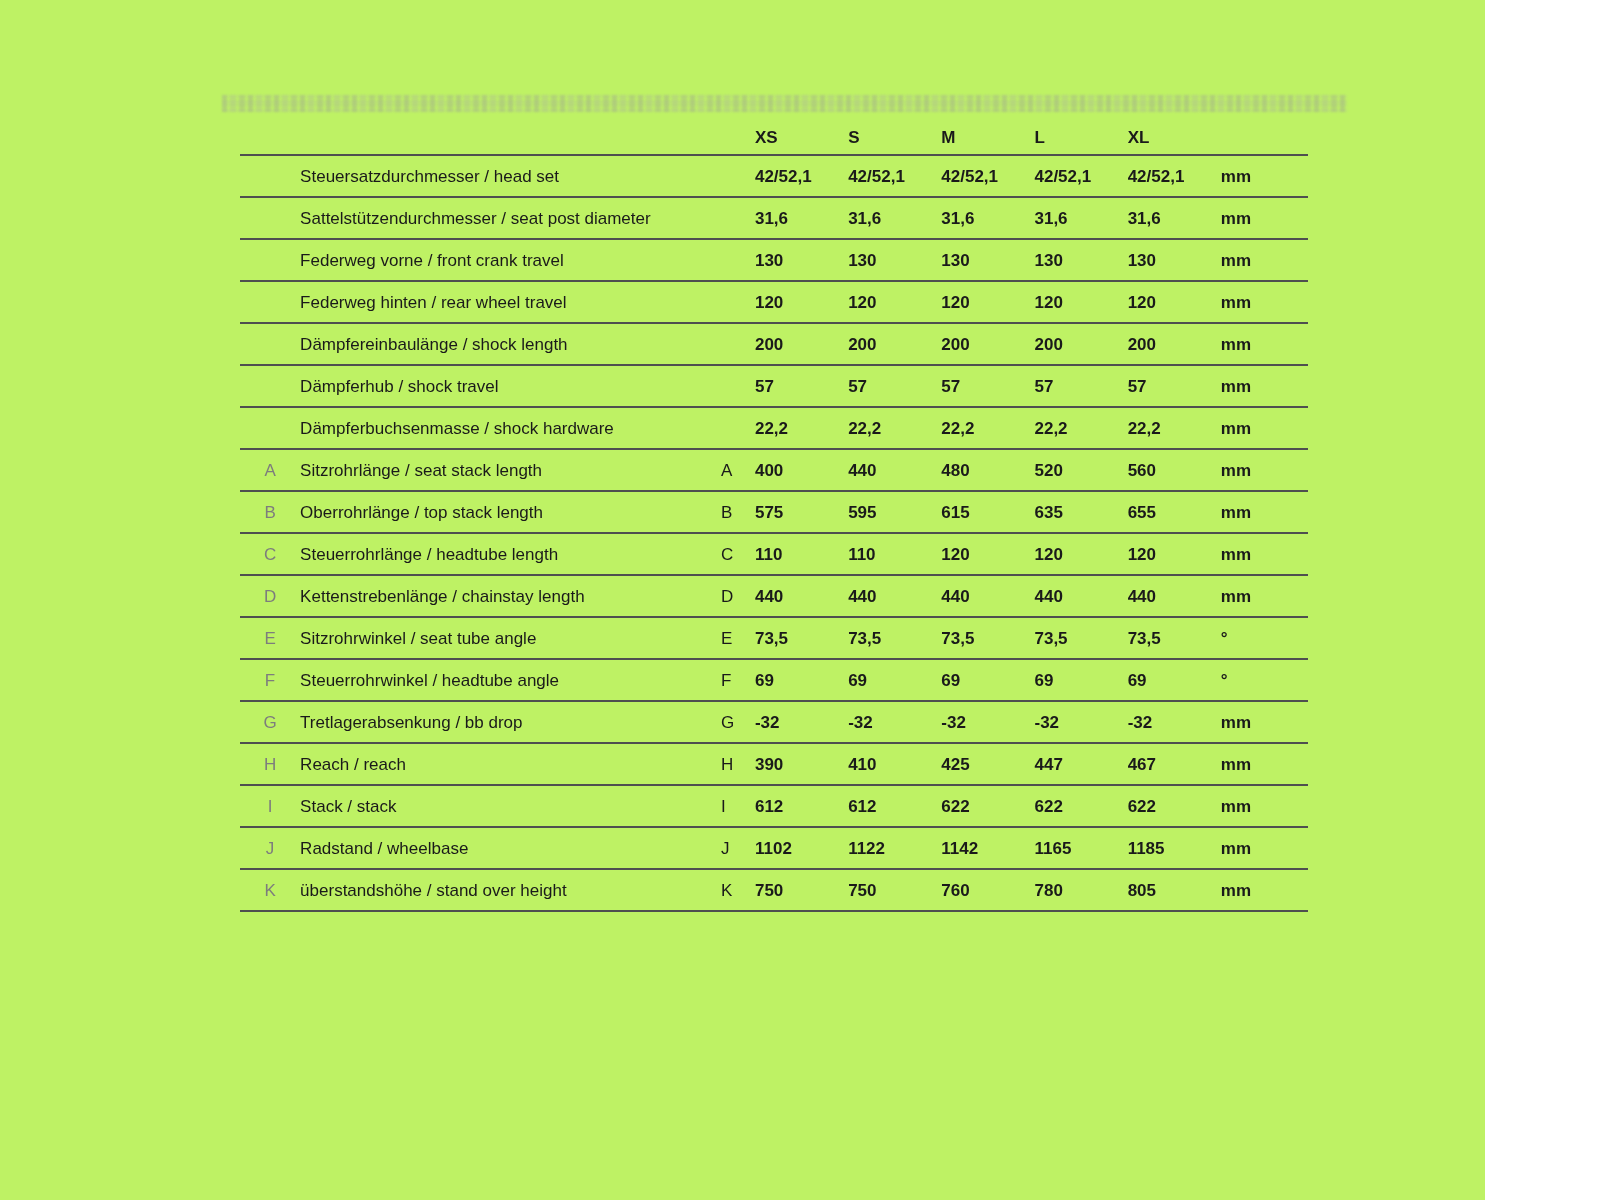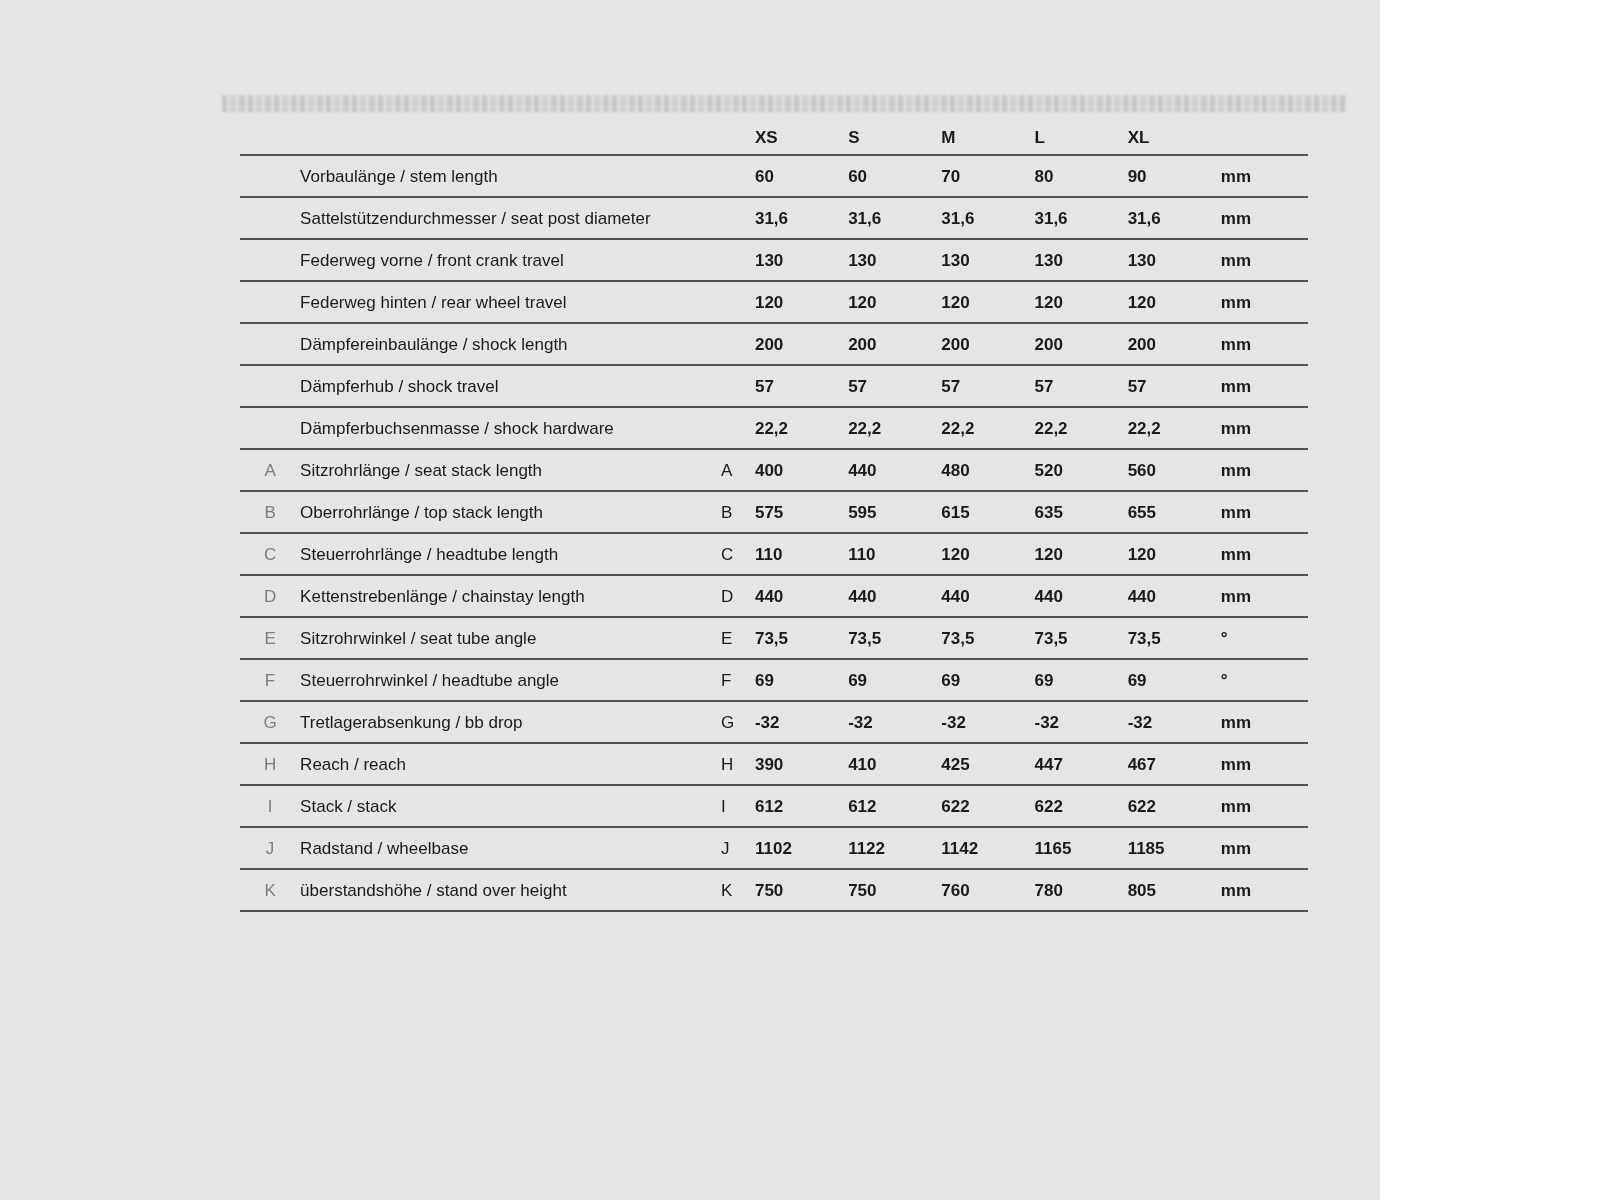--- a/index.html
+++ b/index.html
@@ -9,9 +9,9 @@
   }
   .page {
     position: relative;
-    width: 1380px;
+    width: 1485px;
     height: 1200px;
-    background: #e5e5e5;
+    background: #bef264;
     font-family: "Liberation Sans", sans-serif;
     color: #1a1a1a;
     overflow: hidden;

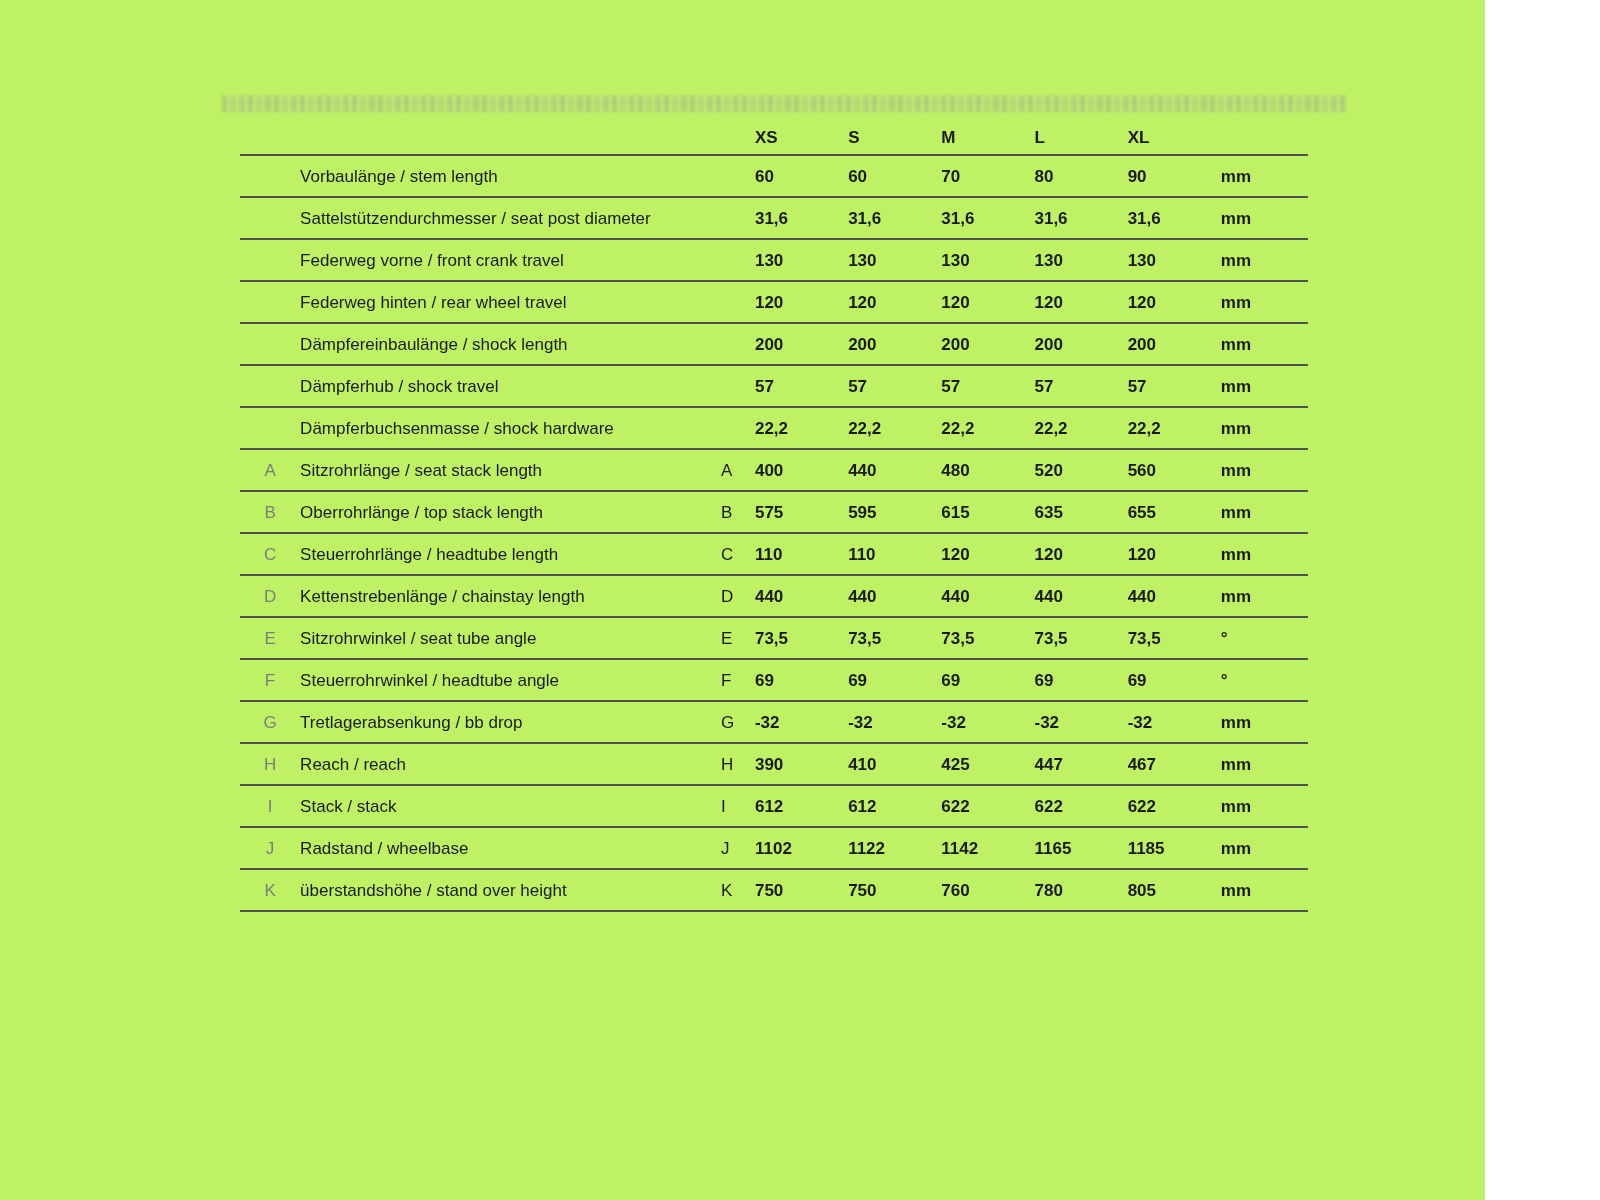--- a/index.html
+++ b/index.html
@@ -85,6 +85,17 @@
       </tr>
     </thead>
     <tbody id="rows">
+    <tr>
+      <td class="c-letter"></td>
+      <td class="c-label">Steuersatzdurchmesser / head set</td>
+      <td class="c-letter2"></td>
+      <td class="c-val">42/52,1</td>
+      <td class="c-val">42/52,1</td>
+      <td class="c-val">42/52,1</td>
+      <td class="c-val">42/52,1</td>
+      <td class="c-val">42/52,1</td>
+      <td class="c-unit">mm</td>
+    </tr>
 
     <tr>
       <td class="c-letter"></td>

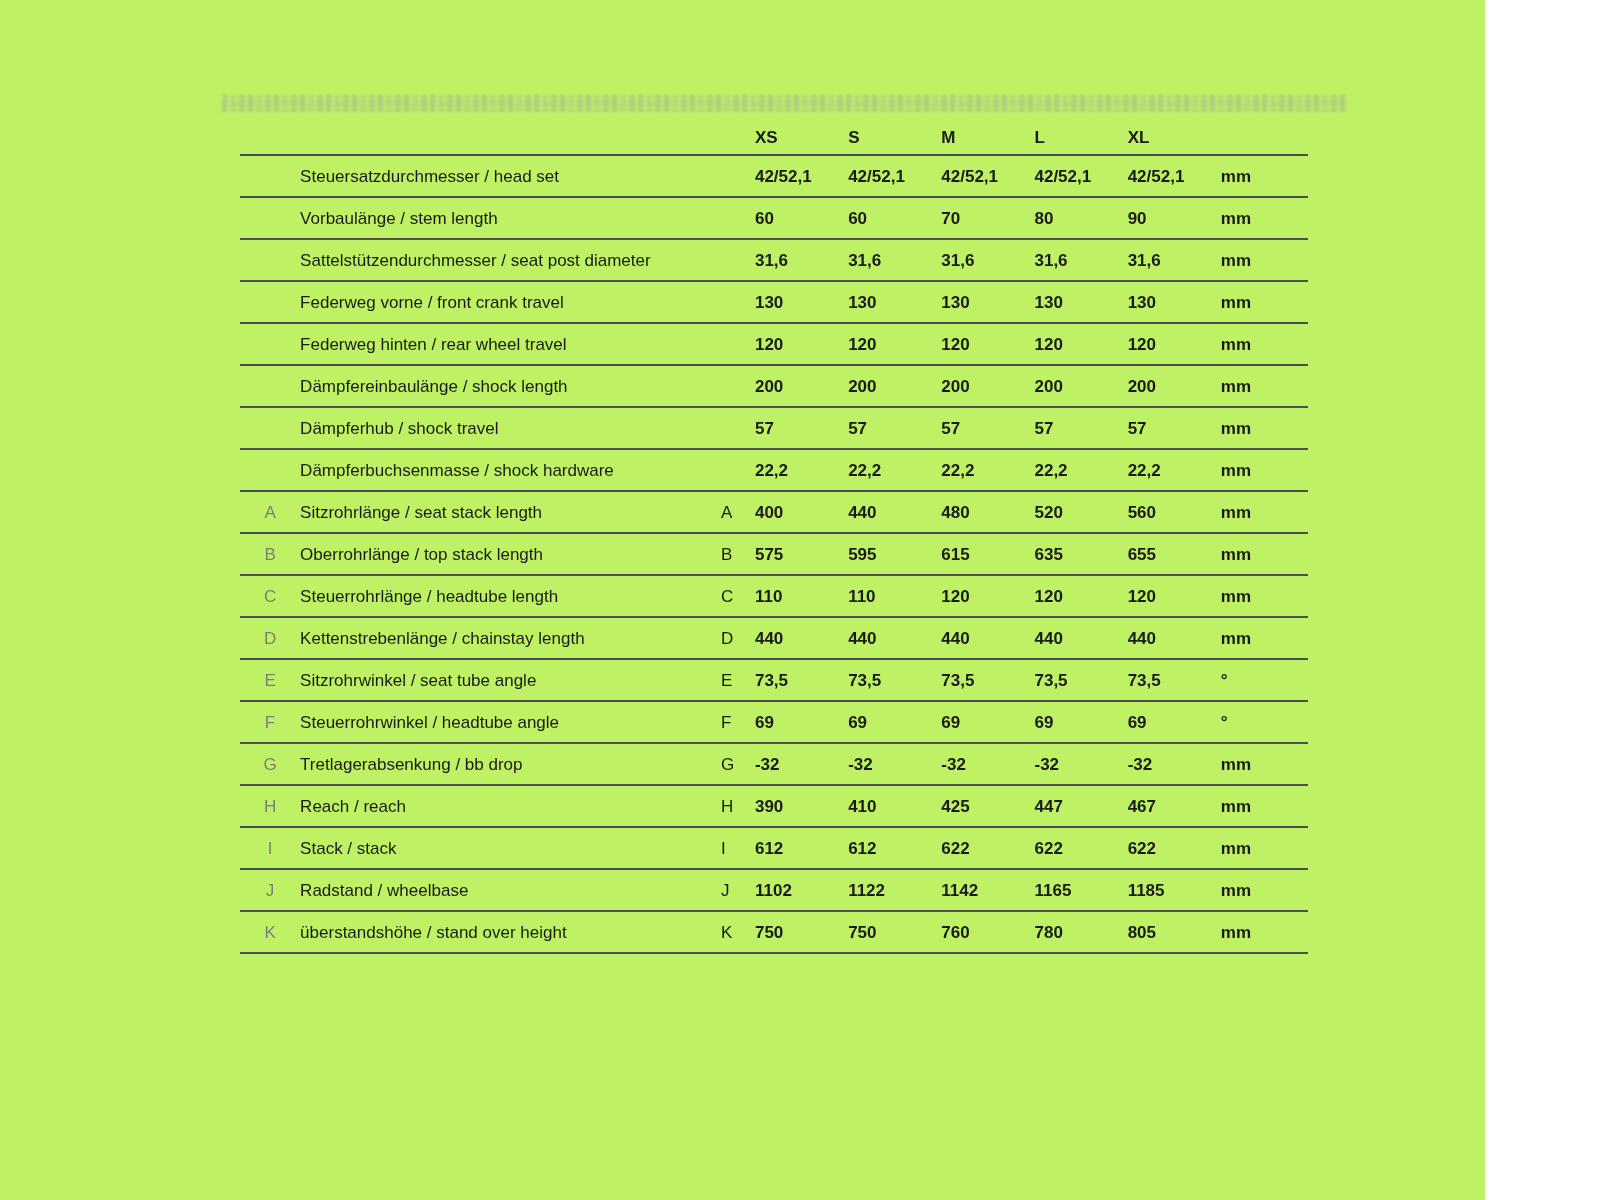--- a/index.html
+++ b/index.html
@@ -97,17 +97,6 @@
       <td class="c-unit">mm</td>
     </tr>
 
-    <tr>
-      <td class="c-letter"></td>
-      <td class="c-label">Vorbaulänge / stem length</td>
-      <td class="c-letter2"></td>
-      <td class="c-val">60</td>
-      <td class="c-val">60</td>
-      <td class="c-val">70</td>
-      <td class="c-val">80</td>
-      <td class="c-val">90</td>
-      <td class="c-unit">mm</td>
-    </tr>
 
 
 

